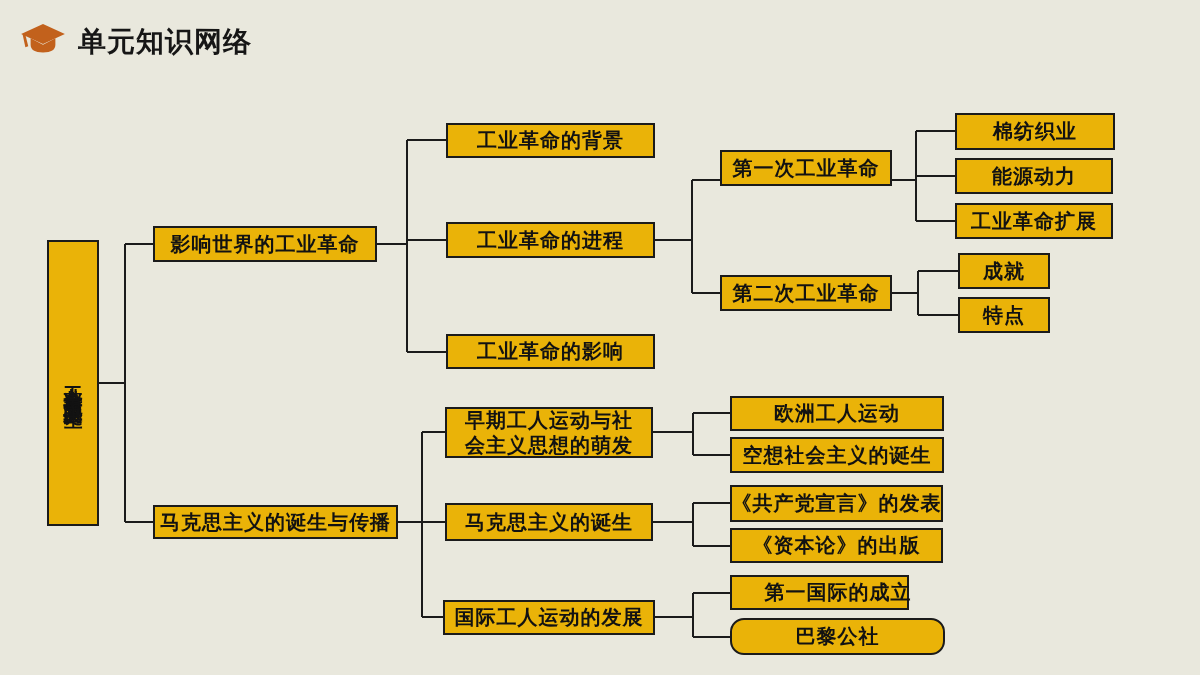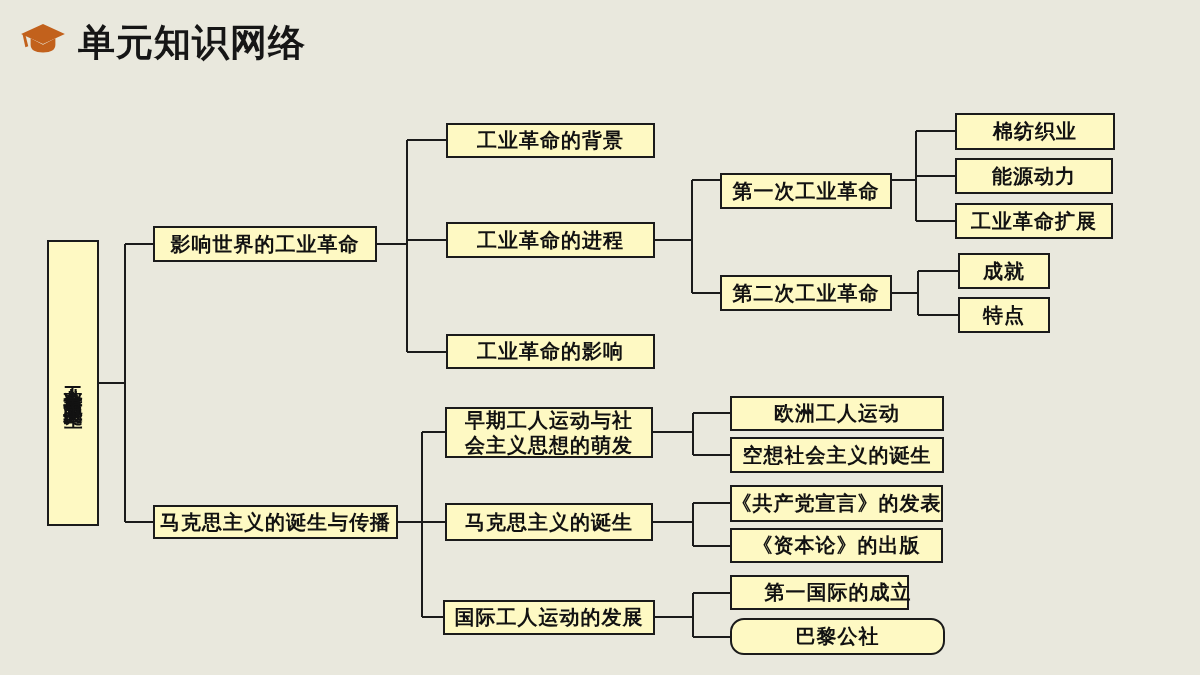--- a/index.html
+++ b/index.html
@@ -36,7 +36,7 @@
     margin: 0;
     font-family: "Liberation Sans", "DejaVu Sans", sans-serif;
     font-weight: 700;
-    font-size: 37px;
+    font-size: 28px;
     letter-spacing: 1px;
     color: #161616;
     line-height: 1;

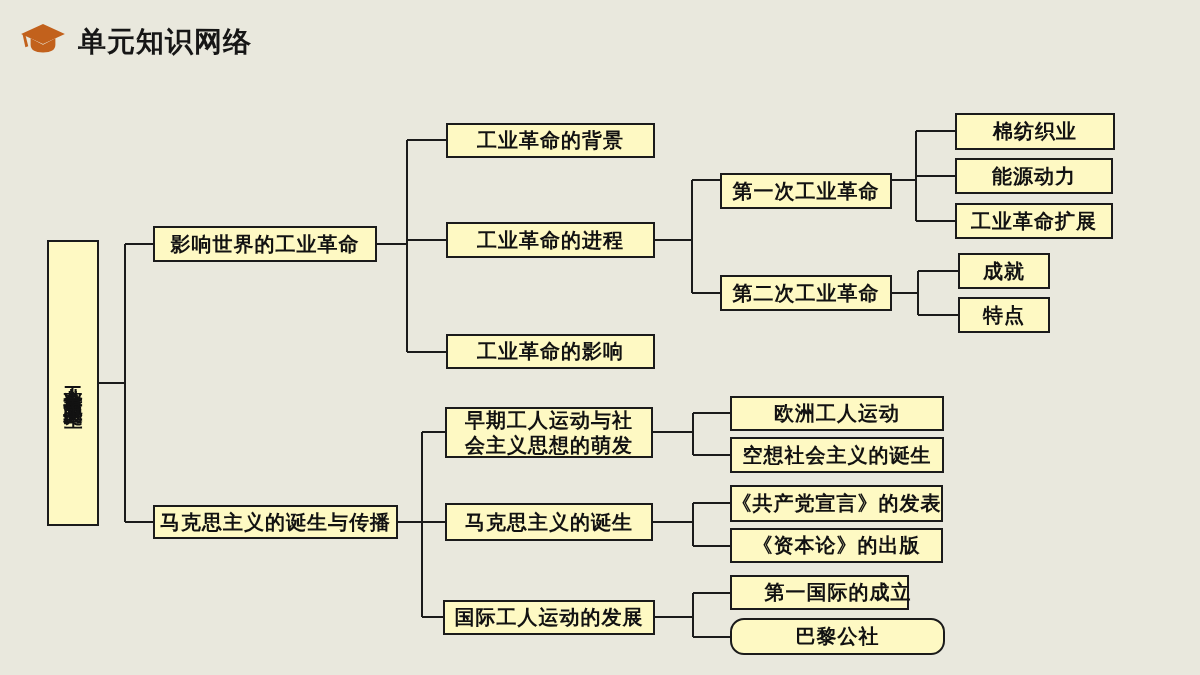--- a/index.html
+++ b/index.html
@@ -53,7 +53,7 @@
     position: absolute;
     box-sizing: border-box;
     border: 2px solid #1b1b1b;
-    background: #fef9c3;
+    background: #eab308;
     display: flex;
     align-items: center;
     justify-content: center;

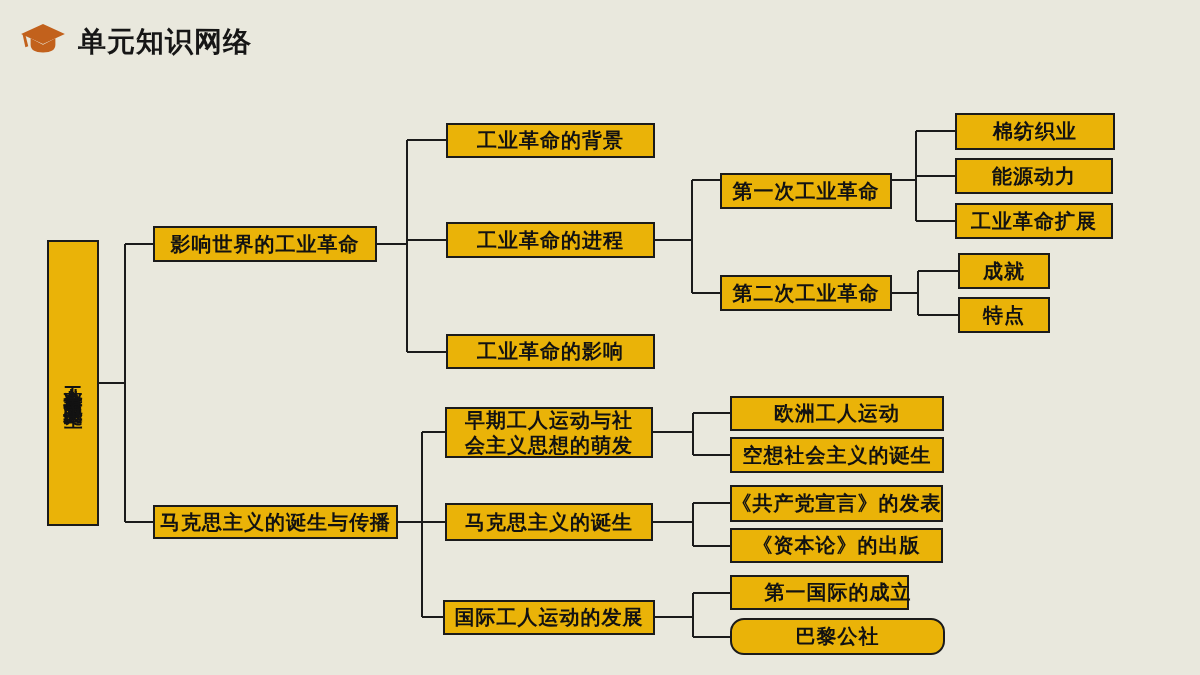--- a/index.html
+++ b/index.html
@@ -114,7 +114,7 @@
   <div class="node" style="left:446px; top:222px; width:209px; height:36px;">工业革命的进程</div>
   <div class="node" style="left:446px; top:334px; width:209px; height:35px;">工业革命的影响</div>
 
-  <div class="node" style="left:720px; top:173px; width:172px; height:36px;">第一次工业革命</div>
+  <div class="node" style="left:720px; top:150px; width:172px; height:36px;">第一次工业革命</div>
   <div class="node" style="left:720px; top:275px; width:172px; height:36px;">第二次工业革命</div>
 
   <div class="node" style="left:955px; top:113px; width:160px; height:37px;">棉纺织业</div>

